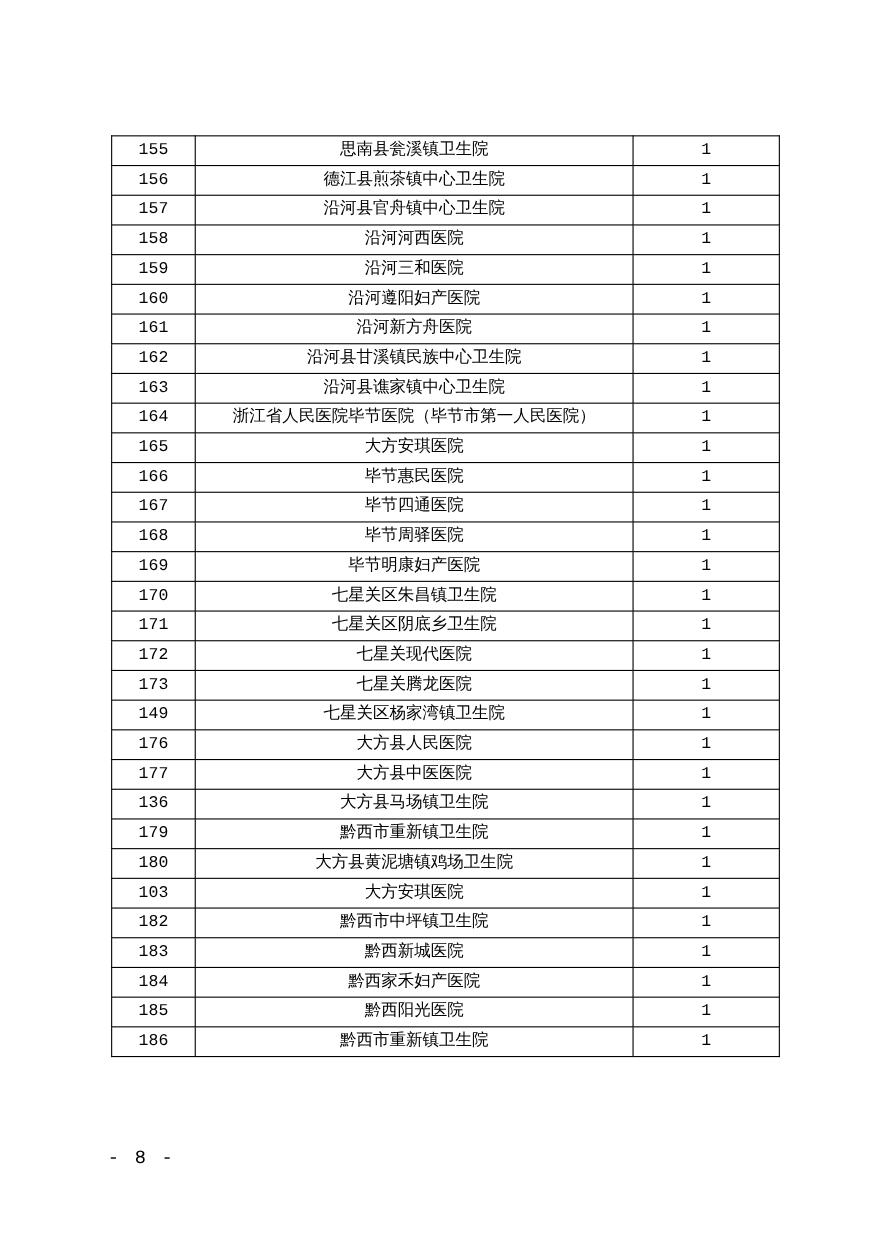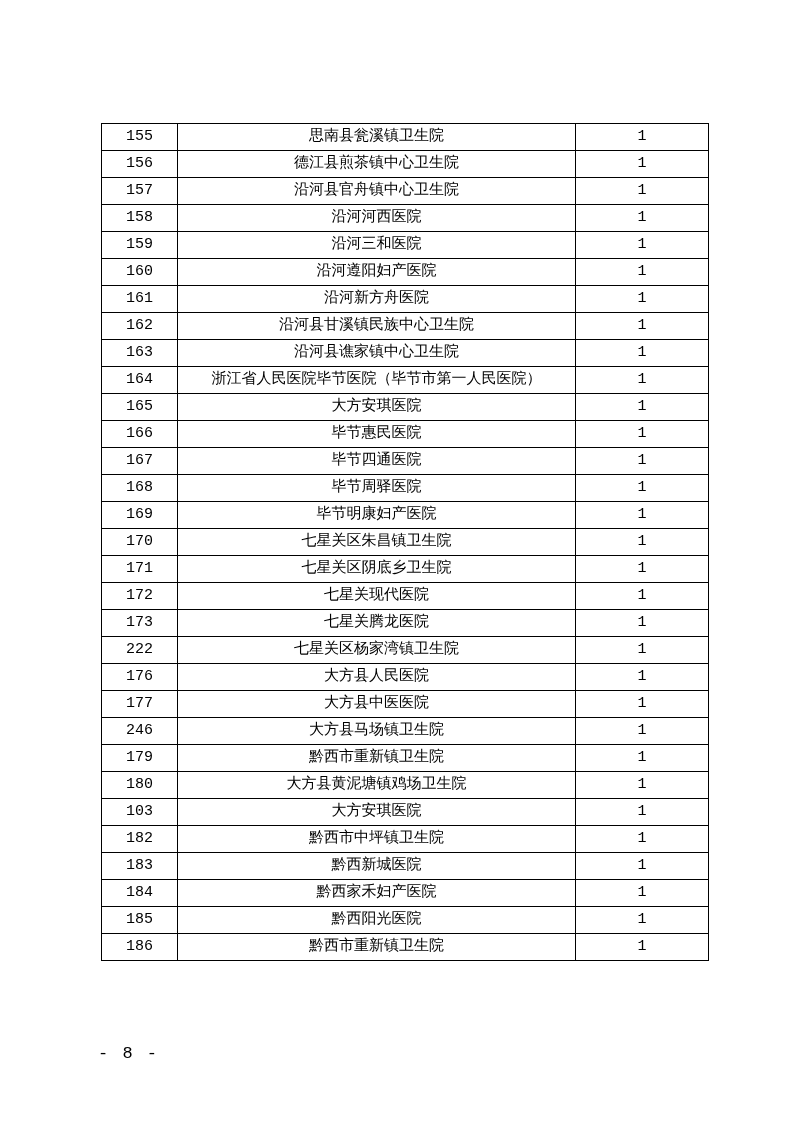--- a/index.html
+++ b/index.html
@@ -151,7 +151,7 @@
         <td class="col-count">1</td>
       </tr>
         <tr>
-        <td class="col-no">222</td>
+        <td class="col-no">149</td>
         <td class="col-name">七星关区杨家湾镇卫生院</td>
         <td class="col-count">1</td>
       </tr>

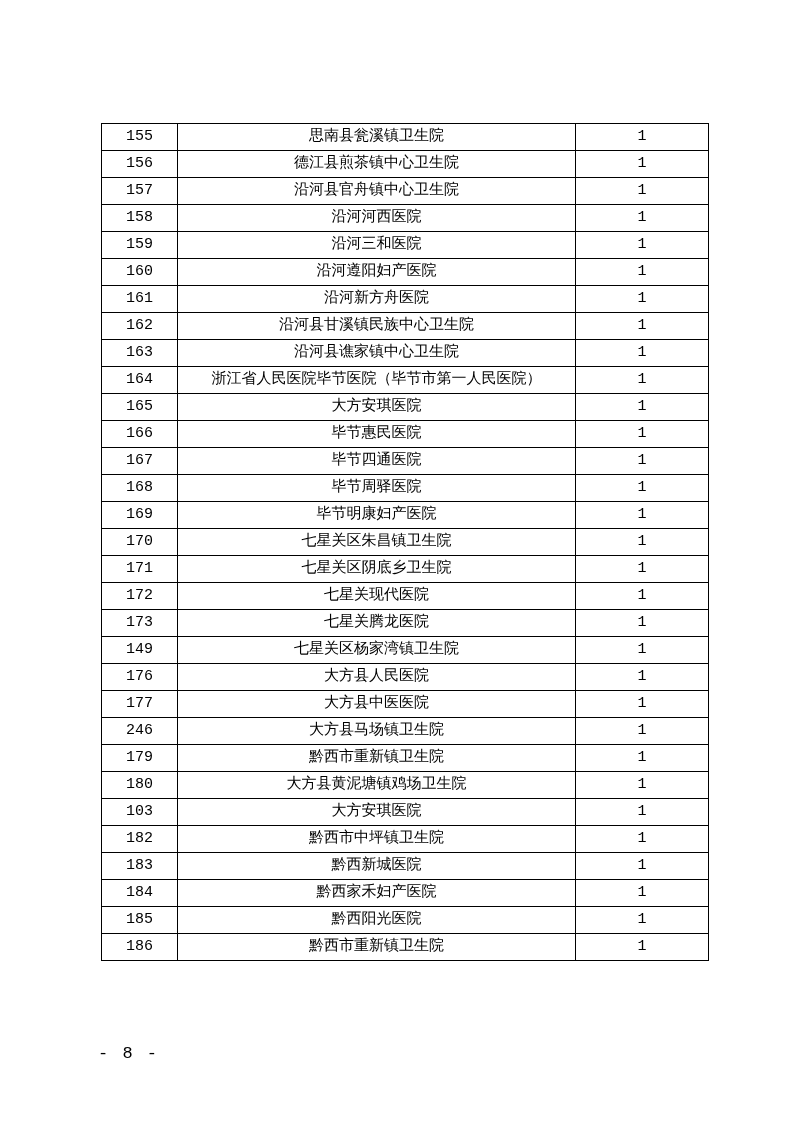--- a/index.html
+++ b/index.html
@@ -166,7 +166,7 @@
         <td class="col-count">1</td>
       </tr>
         <tr>
-        <td class="col-no">246</td>
+        <td class="col-no">136</td>
         <td class="col-name">大方县马场镇卫生院</td>
         <td class="col-count">1</td>
       </tr>

